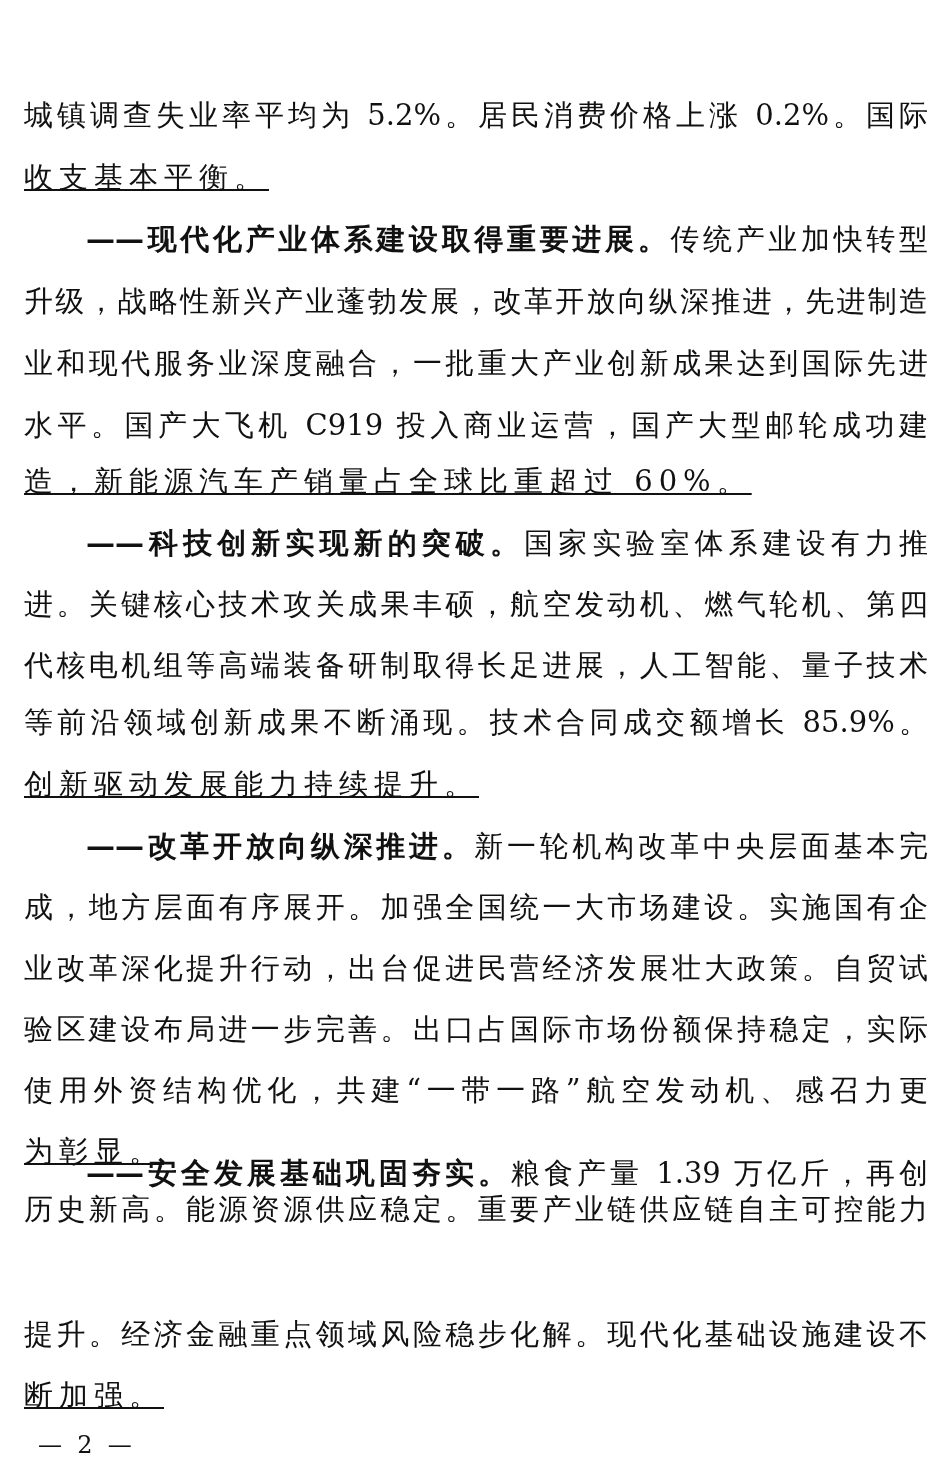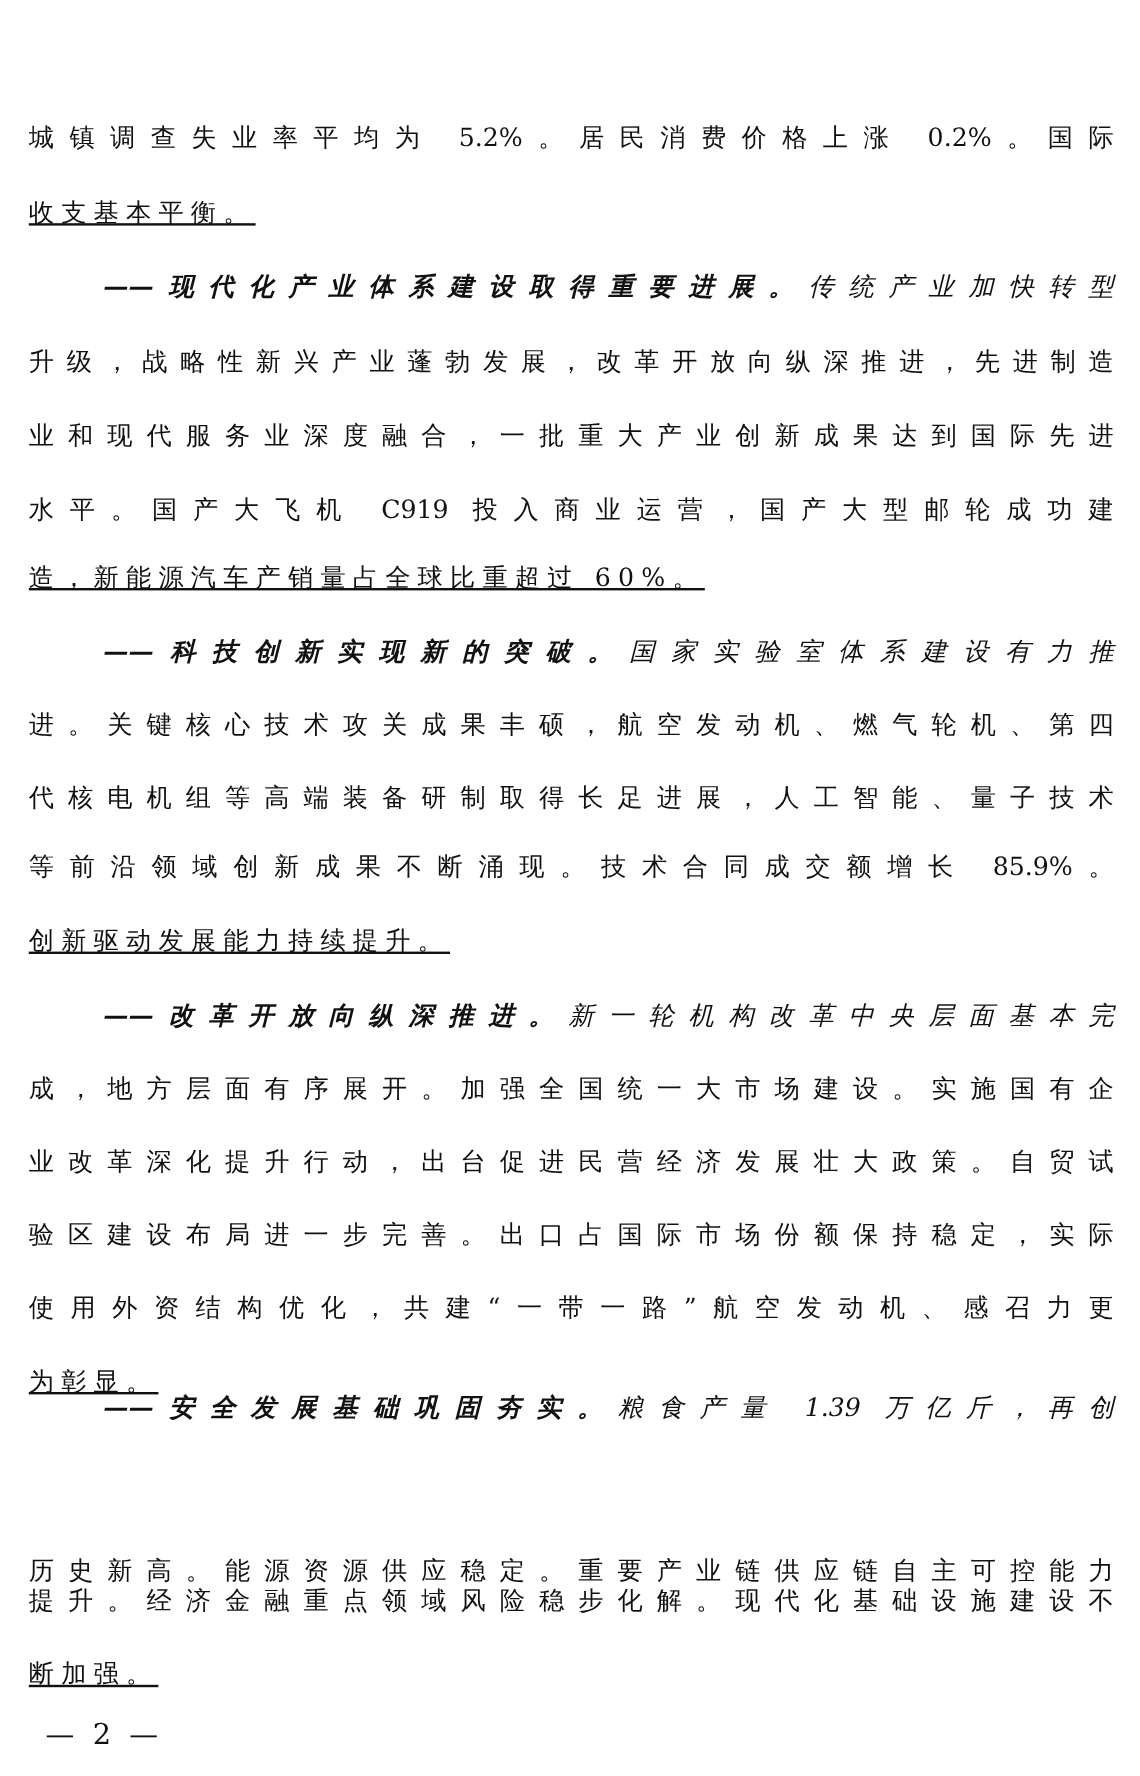--- a/index.html
+++ b/index.html
@@ -11,7 +11,7 @@
   .page { position: absolute; left: 24px; top: 0; width: 904px; }
   .line {
     position: absolute; left: 0; width: 904px;
-    font-size: 21px; line-height: 40px; height: 40px;
+    font-size: 29px; line-height: 40px; height: 40px;
     white-space: nowrap;
     text-align: justify; text-align-last: justify;
     letter-spacing: 0;

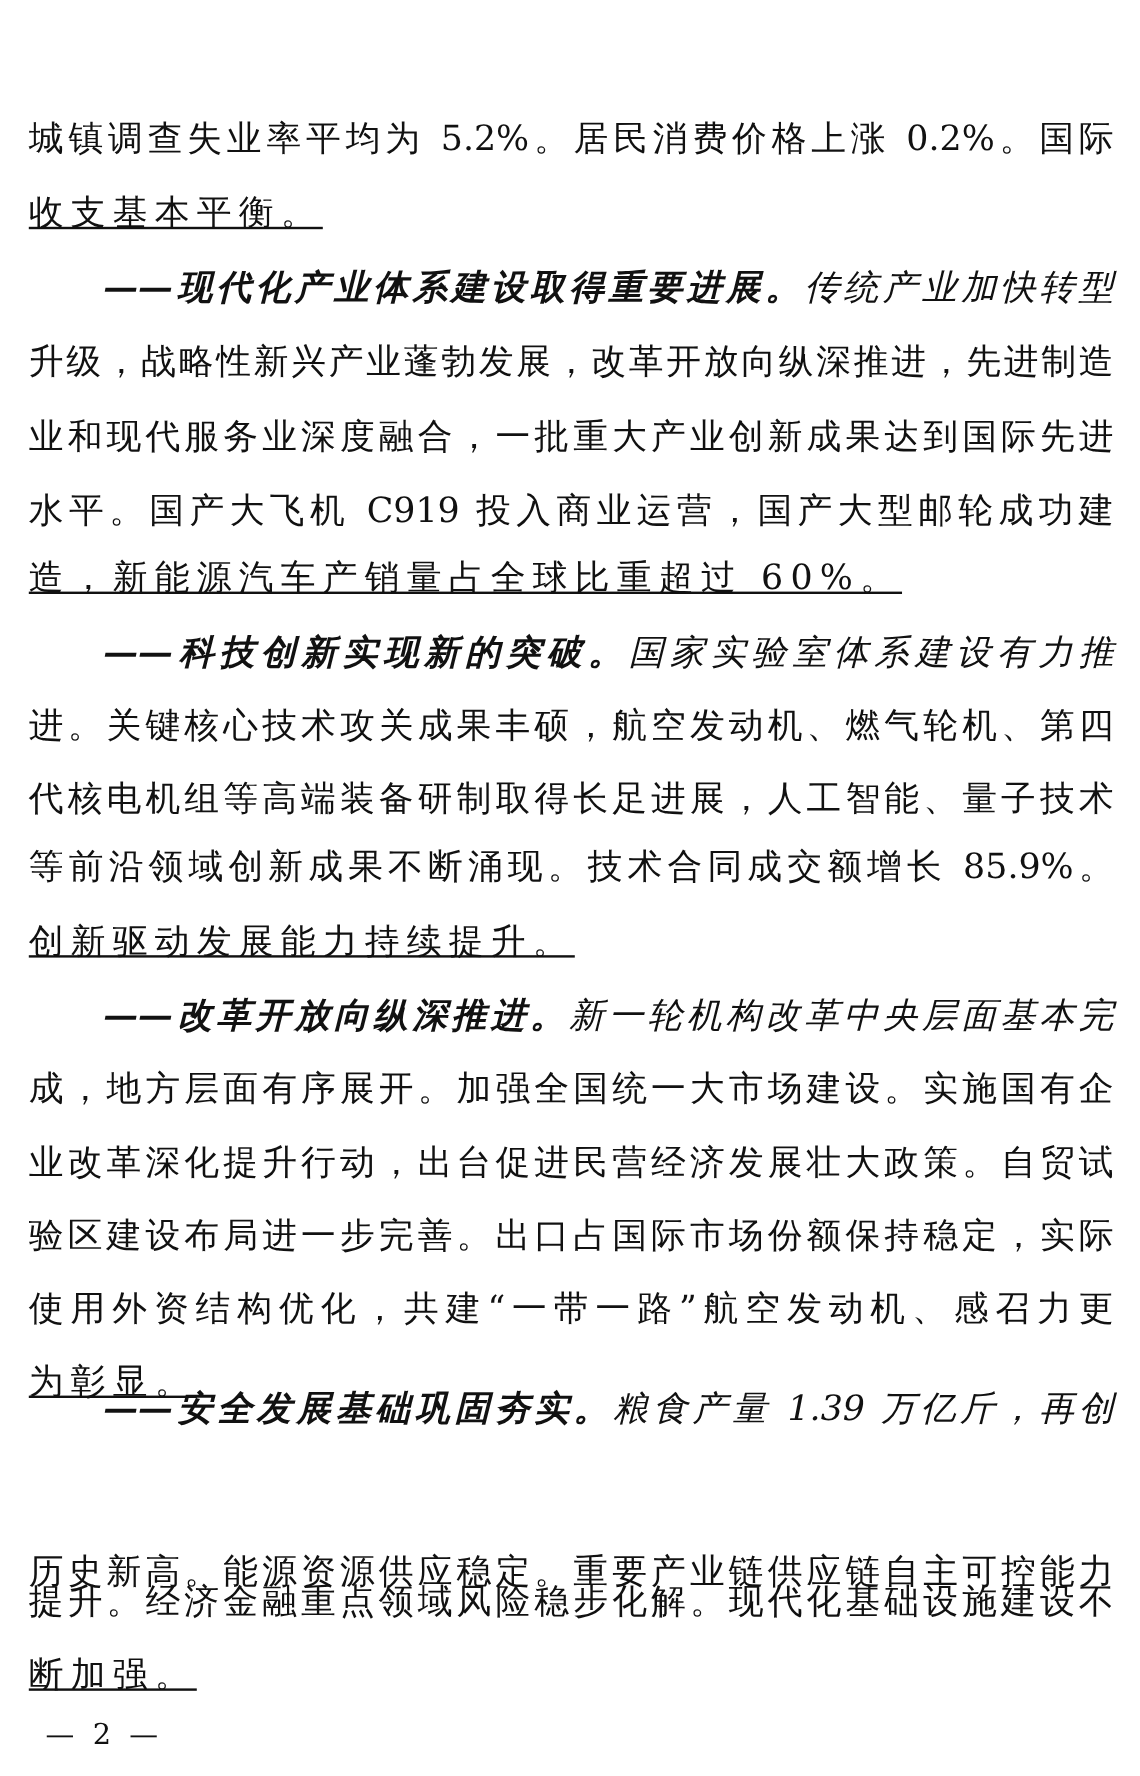--- a/index.html
+++ b/index.html
@@ -17,7 +17,7 @@
     letter-spacing: 0;
   }
   .line.last { text-align-last: left; letter-spacing: 6px; text-decoration: underline; }
-  .indent { padding-left: 62px; width: 842px; font-style: italic; }
+  .indent { padding-left: 62px; width: 842px; }
   .bold { font-weight: bold; }
   .footer {
     position: absolute; left: 38px; top: 1430px;

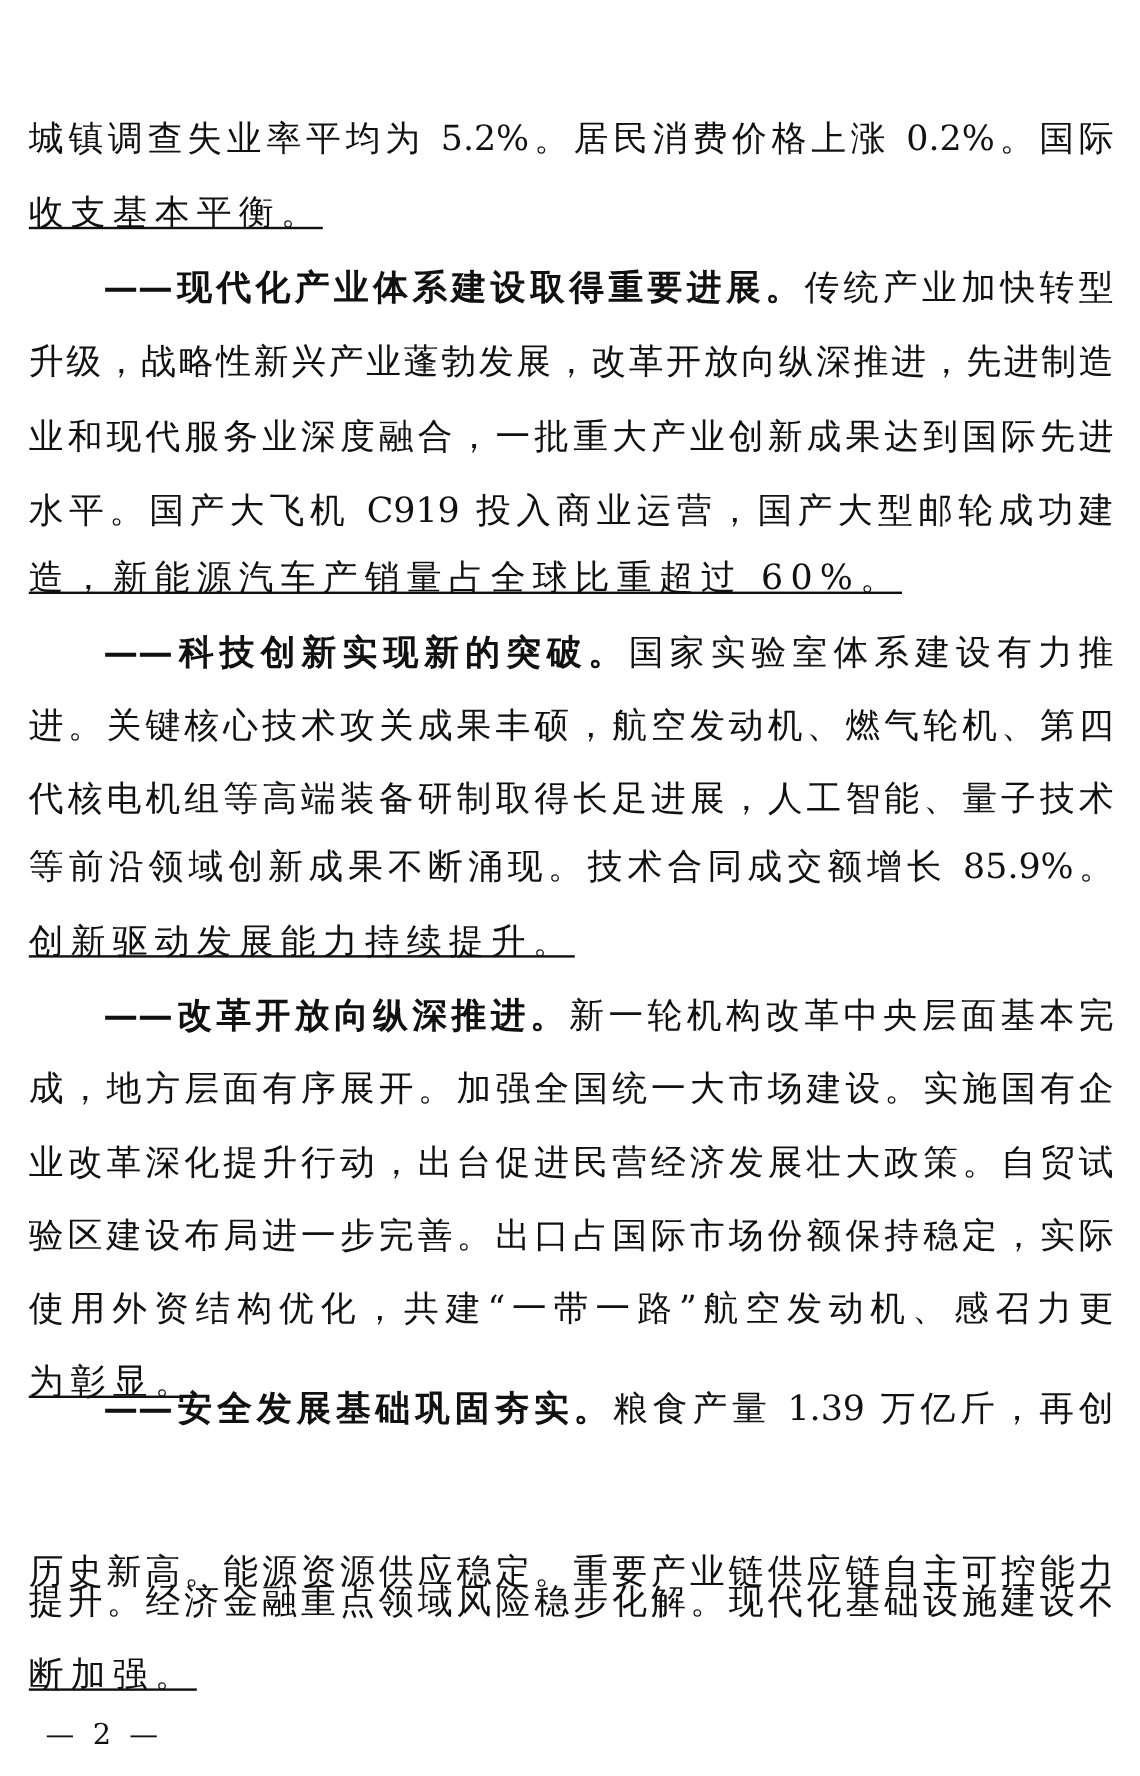--- a/index.html
+++ b/index.html
@@ -52,7 +52,7 @@
   <div class="line last" style="top:1131px">为彰显。</div>
 
   <div class="line indent" style="top:1153px"><span class="bold">——安全发展基础巩固夯实。</span><span>粮食产量 1.39 万亿斤，再创</span></div>
-  <div class="line" style="top:1289px">历史新高。能源资源供应稳定。重要产业链供应链自主可控能力</div>
+  <div class="line" style="top:1189px">历史新高。能源资源供应稳定。重要产业链供应链自主可控能力</div>
   <div class="line" style="top:1314px">提升。经济金融重点领域风险稳步化解。现代化基础设施建设不</div>
   <div class="line last" style="top:1375px">断加强。</div>
 </div>

